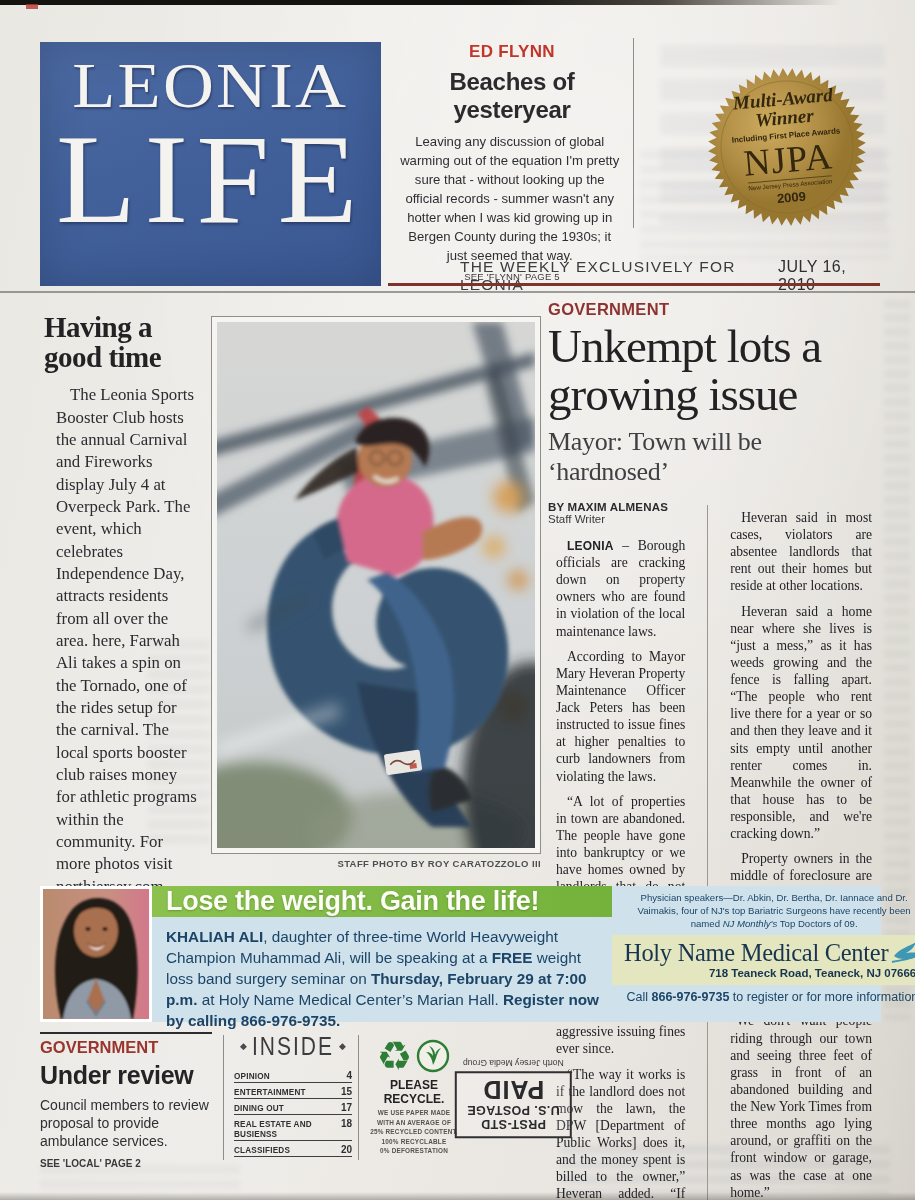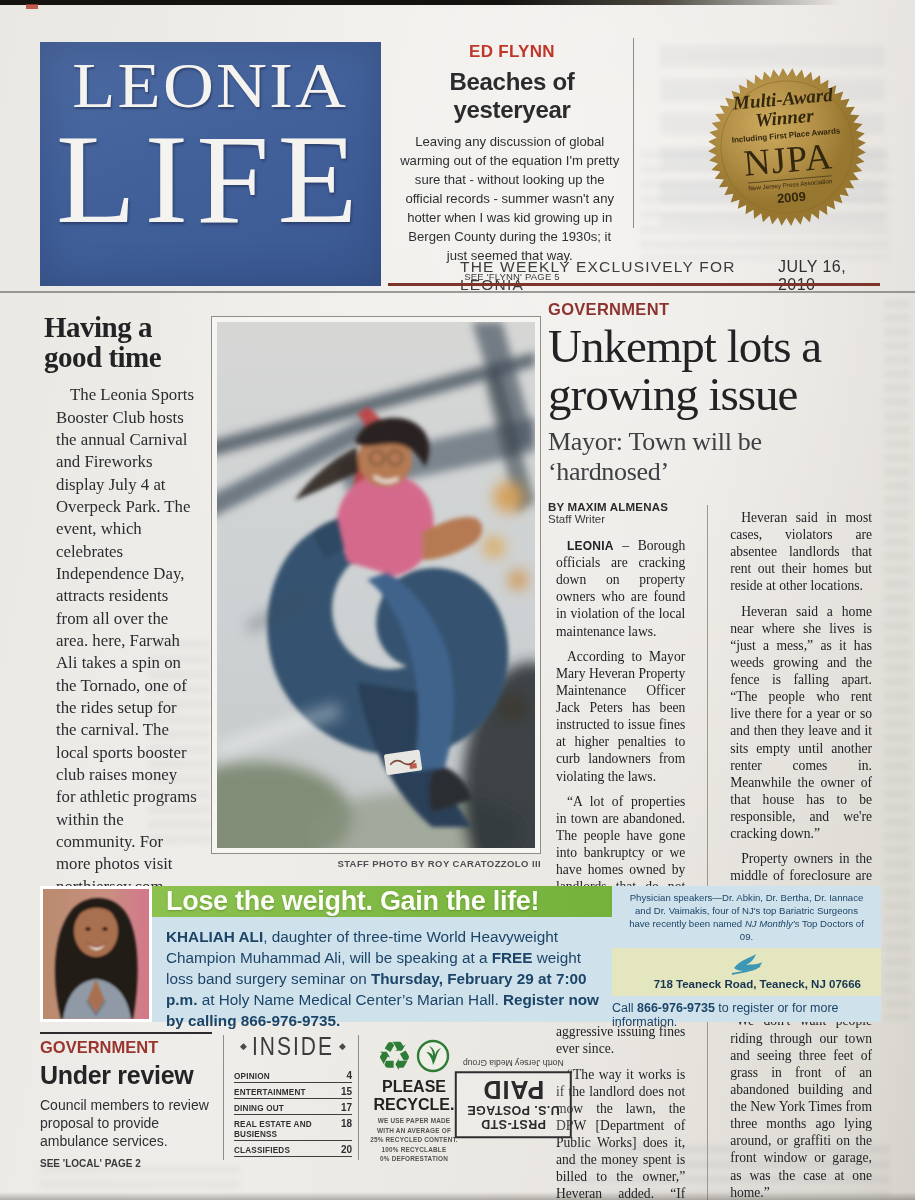--- a/index.html
+++ b/index.html
@@ -339,6 +339,7 @@
       <div class="ad-phys"><span>Physician speakers—Dr. Abkin, Dr. Bertha, Dr. Iannace and Dr. Vaimakis, four of NJ's top Bariatric Surgeons have recently been named </span><span style="font-style: italic;">NJ Monthly's</span><span> Top Doctors of 09.</span></div>
       <div class="ad-hn">
         <div class="hn-name-row">
+          <span class="hn-name">Holy Name Medical Center</span>
           <svg width="34" height="26" viewBox="0 0 34 26">
             <path d="M4 16 C10 8 20 6 26 2 C24 8 20 11 16 13 C22 12 28 13 32 10 C30 17 22 20 14 19 C10 19 6 18 4 16 Z" fill="#3e97b4"></path>
             <path d="M2 22 C10 20 20 20 30 14" stroke="#3e97b4" stroke-width="2" fill="none"></path>

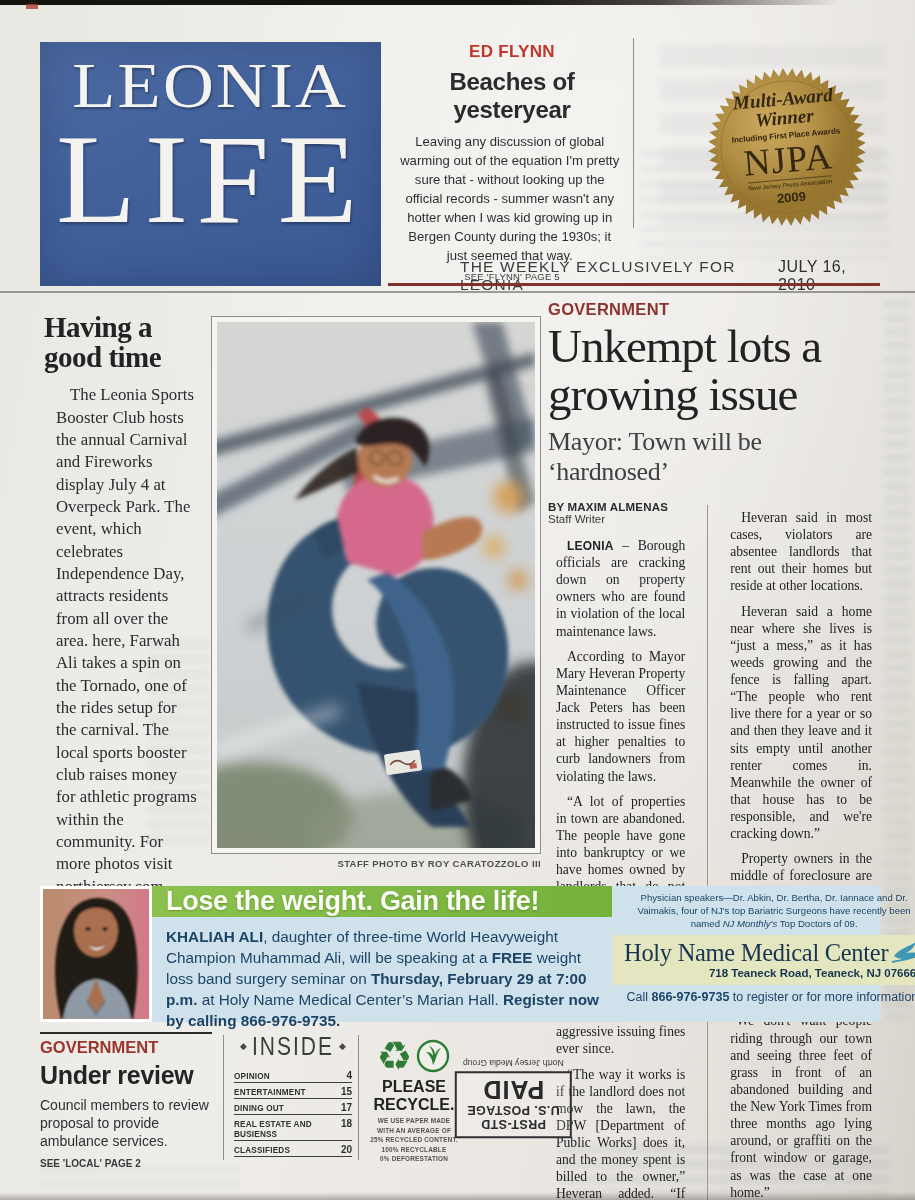--- a/index.html
+++ b/index.html
@@ -120,7 +120,7 @@
   .recycle{position:absolute;left:328px;top:6px;width:92px;text-align:center;}
   .rec-icons{display:flex;align-items:center;justify-content:center;gap:3px;}
   .rec-glyph{font-size:40px;line-height:1;color:#2e7d36;}
-  .rec-title{font-size:16px;font-weight:bold;color:#222;margin-top:2px;}
+  .rec-title{font-size:12px;font-weight:bold;color:#222;margin-top:2px;}
   .rec-lines{font-size:6.4px;font-weight:bold;color:#55524e;line-height:1.5;margin-top:2px;letter-spacing:.2px;}
   .stamp-wrap{position:absolute;left:415px;top:28px;transform:rotate(180deg);}
   .stamp-box{border:2px solid #2f2f31;padding:5px 10px 4px;text-align:center;color:#2a2a2c;background:rgba(255,255,255,.15);}

